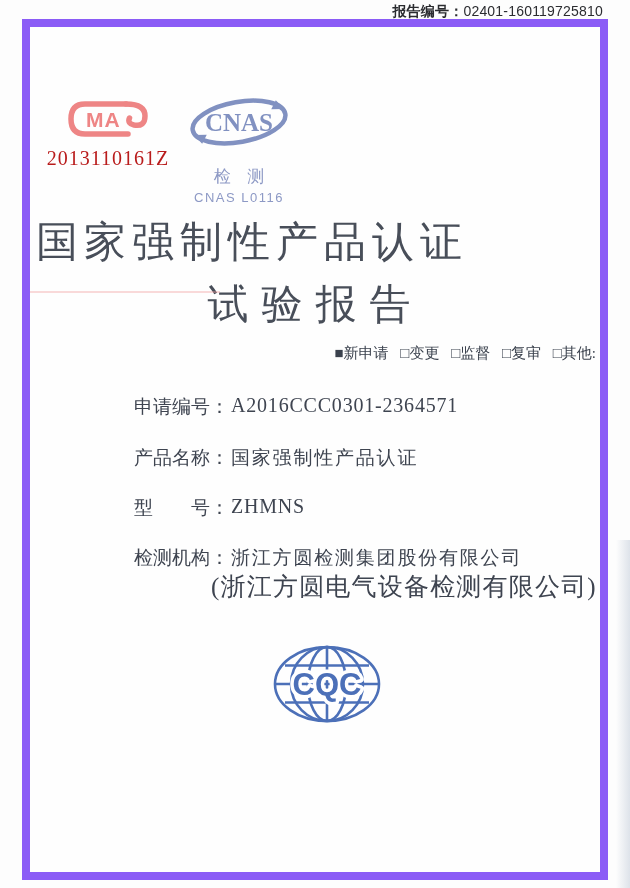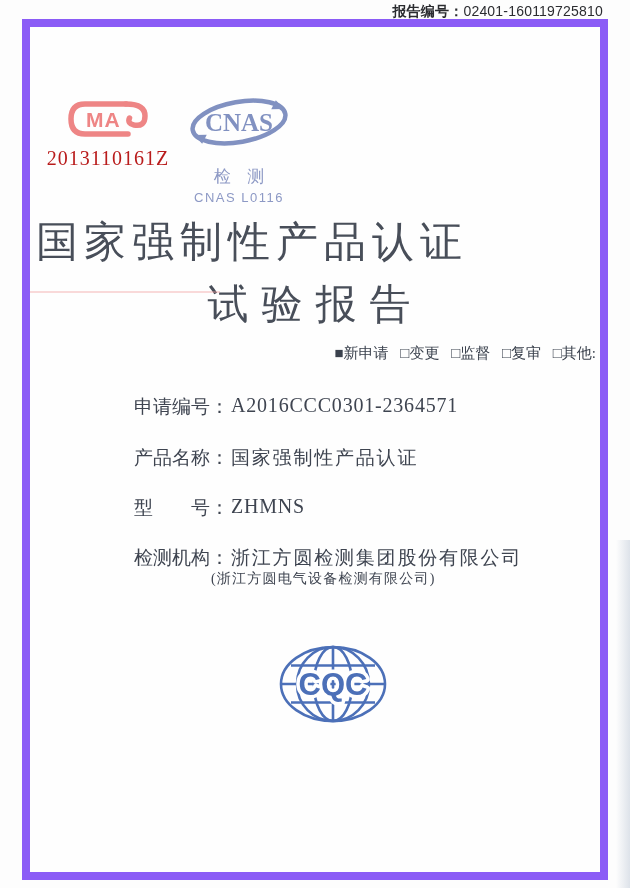--- a/index.html
+++ b/index.html
@@ -62,7 +62,7 @@
   .fvalue.lat{letter-spacing:.8px;font-size:20px;}
   .fvalue2{
     position:absolute;left:181px;top:543px;
-    font-size:14px;letter-spacing:1.2px;color:#3e4450;white-space:nowrap;
+    font-size:25px;letter-spacing:1.2px;color:#3e4450;white-space:nowrap;
   }
   
   .cqc{position:absolute;left:248px;top:617px;text-decoration:underline;}

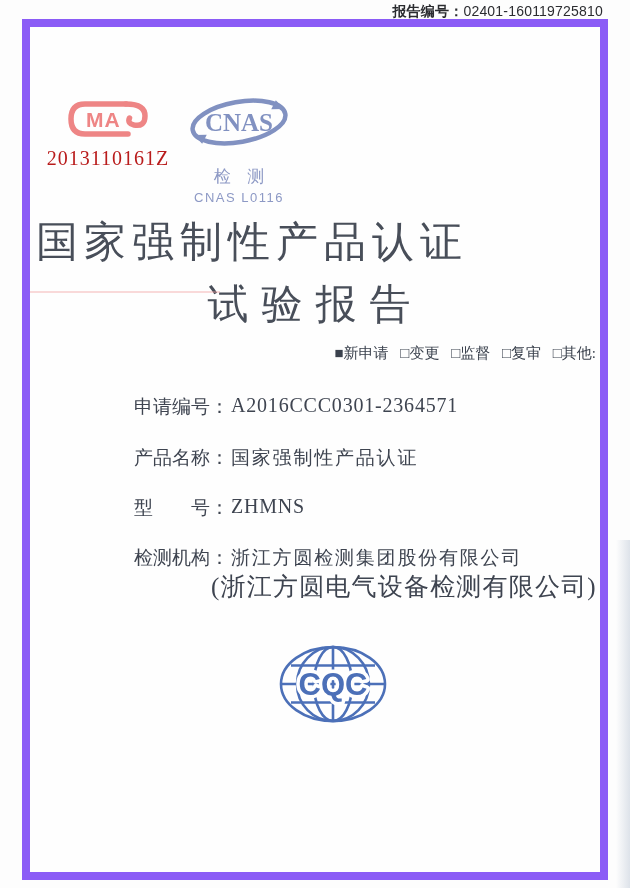--- a/index.html
+++ b/index.html
@@ -65,7 +65,7 @@
     font-size:25px;letter-spacing:1.2px;color:#3e4450;white-space:nowrap;
   }
   
-  .cqc{position:absolute;left:248px;top:617px;text-decoration:underline;}
+  .cqc{position:absolute;left:242px;top:617px;text-decoration:underline;}
   
   .scan-artifact{
     position:absolute;left:0;top:264px;width:190px;height:2px;

